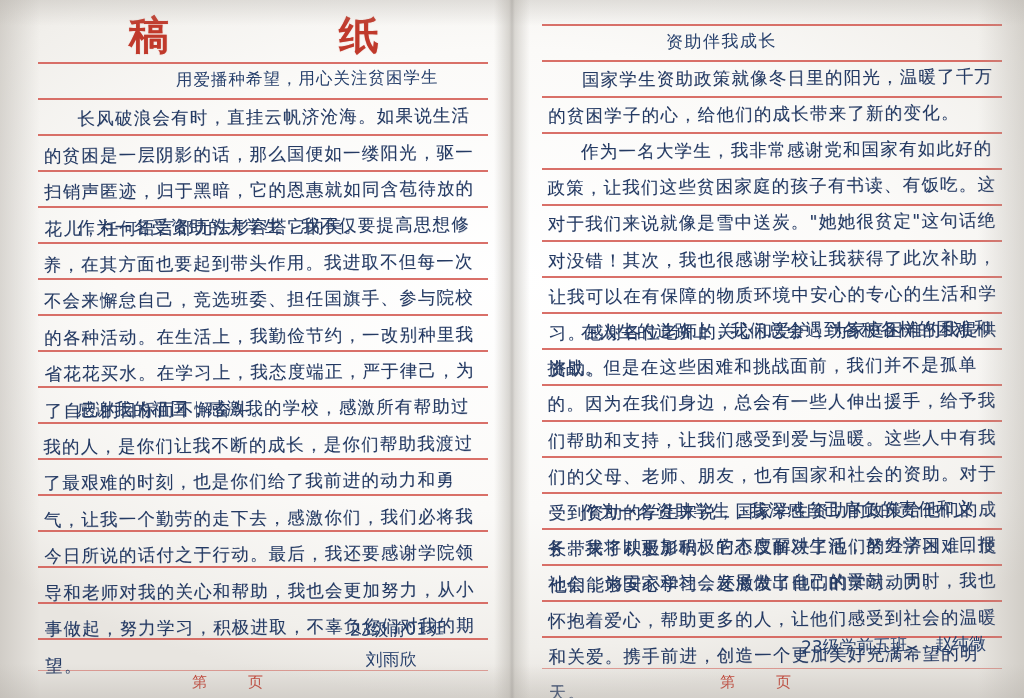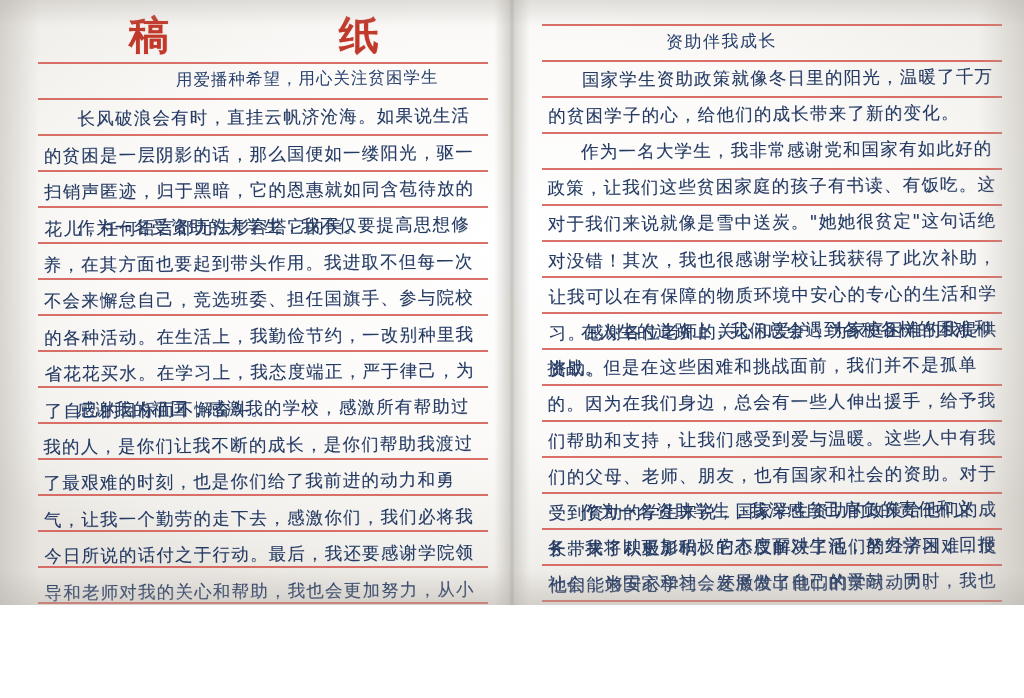--- a/index.html
+++ b/index.html
@@ -16,7 +16,7 @@
   .scan {
     position: relative;
     width: 1024px;
-    height: 605px;
+    height: 698px;
     background:
       radial-gradient(ellipse 70% 60% at 50% 40%, #ffffff 0%, #fbfaf8 55%, #f1efeb 88%, #e8e5e0 100%);
     overflow: hidden;

